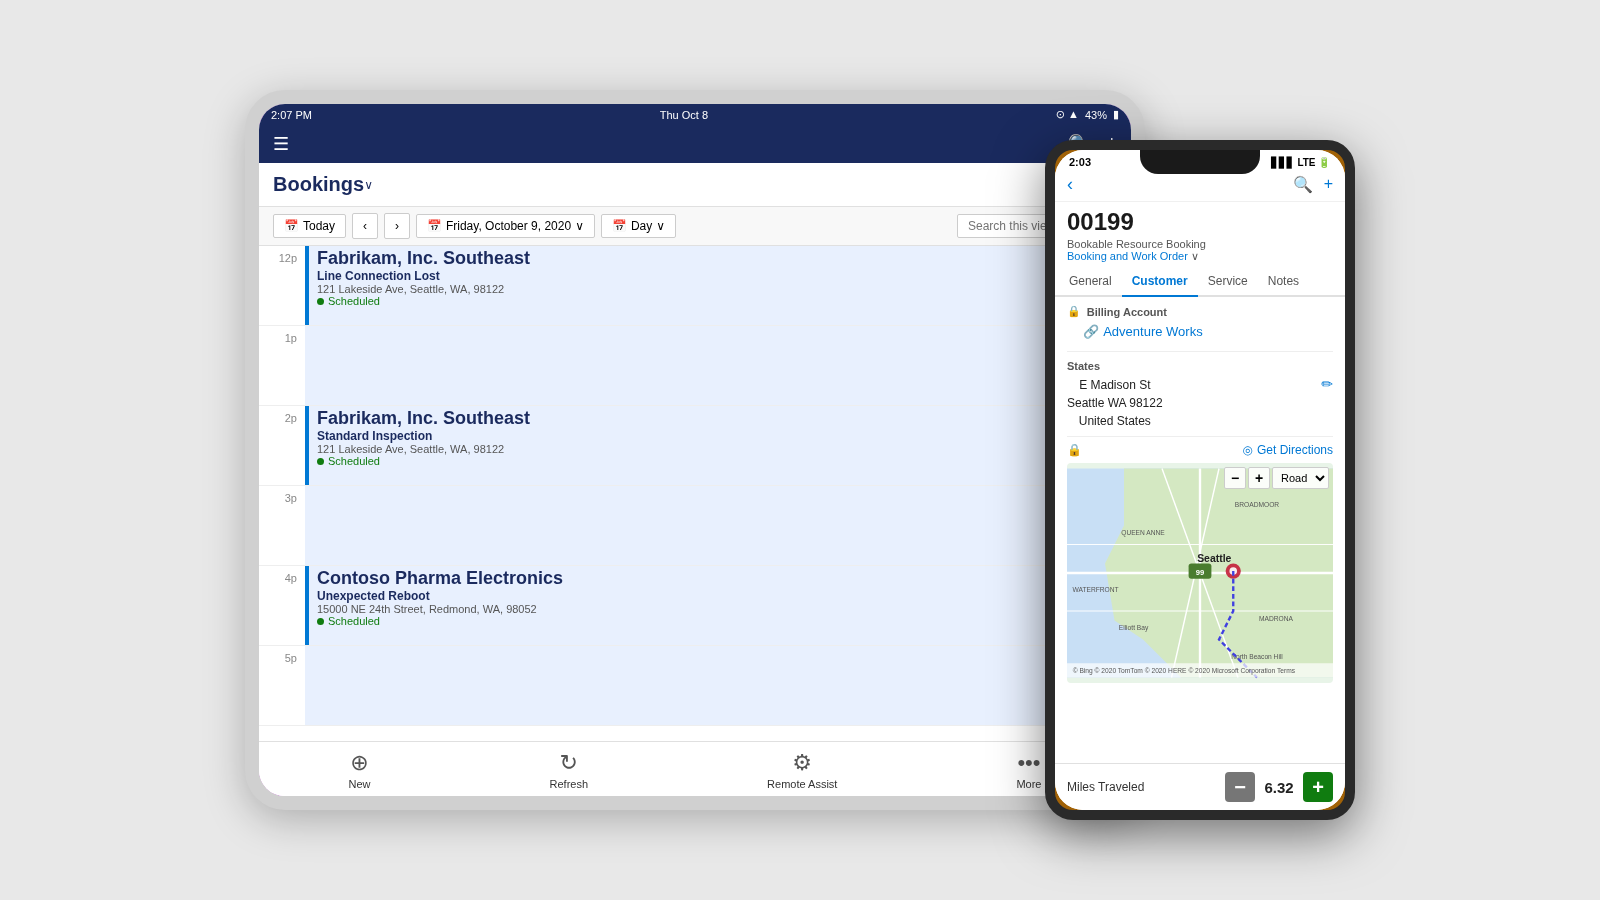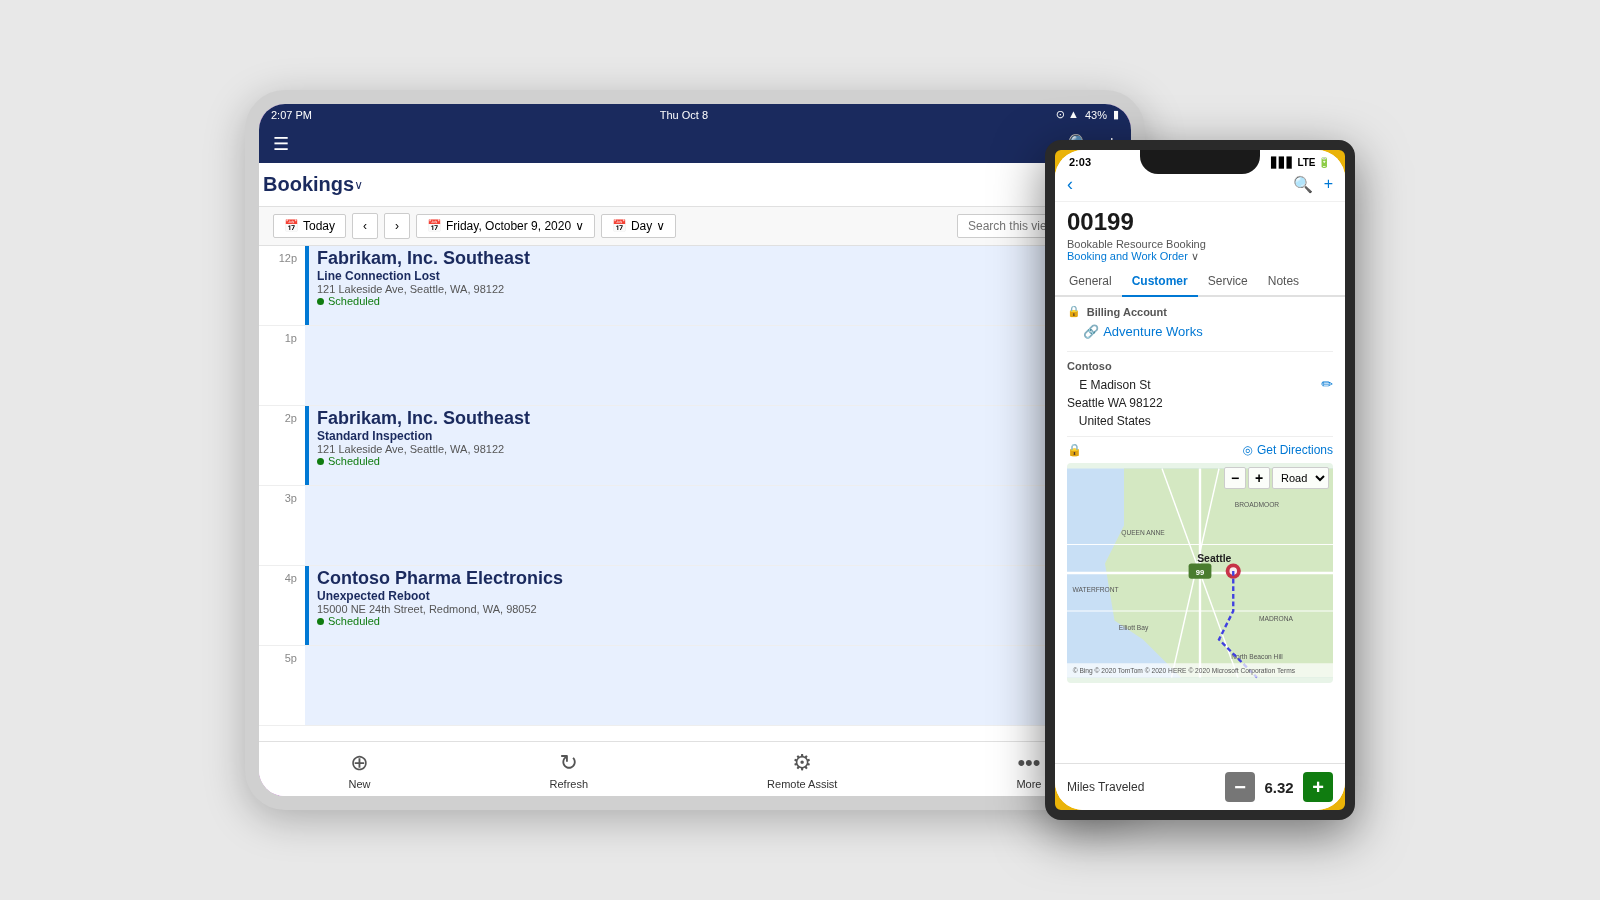--- a/index.html
+++ b/index.html
@@ -242,8 +242,8 @@
     .phone {
       width: 310px;
       height: 680px;
-      background: #eab308;
-      border-radius: 16px;
+      background: #a16207;
+      border-radius: 28px;
       border: 10px solid #2a2a2a;
       box-shadow: 0 15px 50px rgba(0,0,0,0.5);
       position: relative;

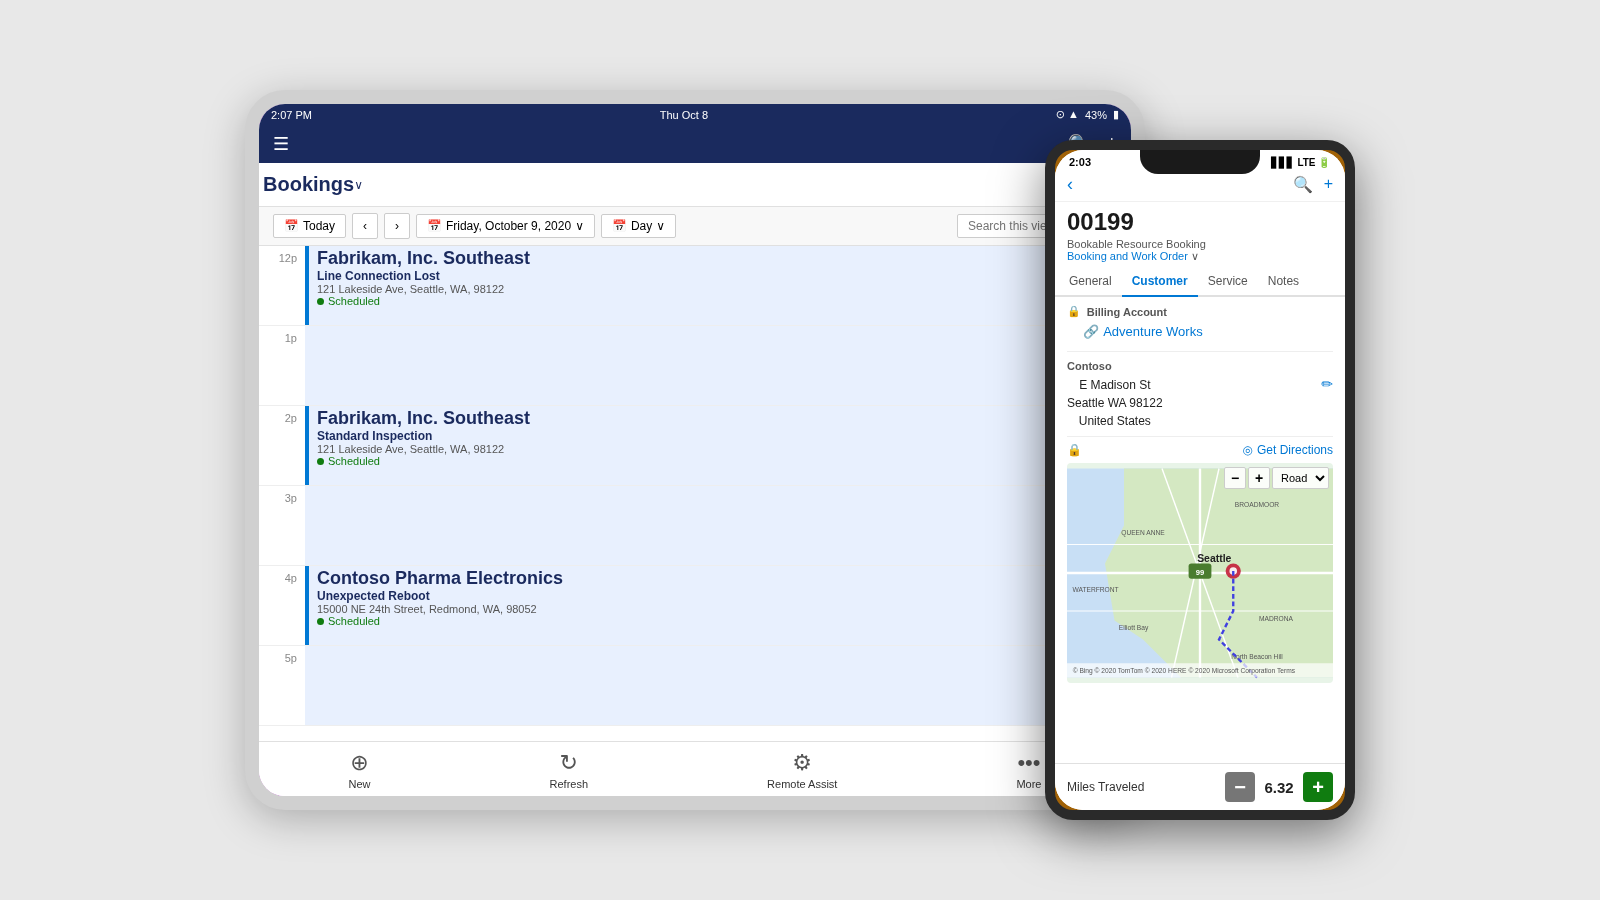--- a/index.html
+++ b/index.html
@@ -55,7 +55,7 @@
     .tablet-header {
       background: #fff;
       border-bottom: 1px solid #e0e0e0;
-      padding: 10px 4px;
+      padding: 10px 14px;
       display: flex;
       align-items: center;
       gap: 0;

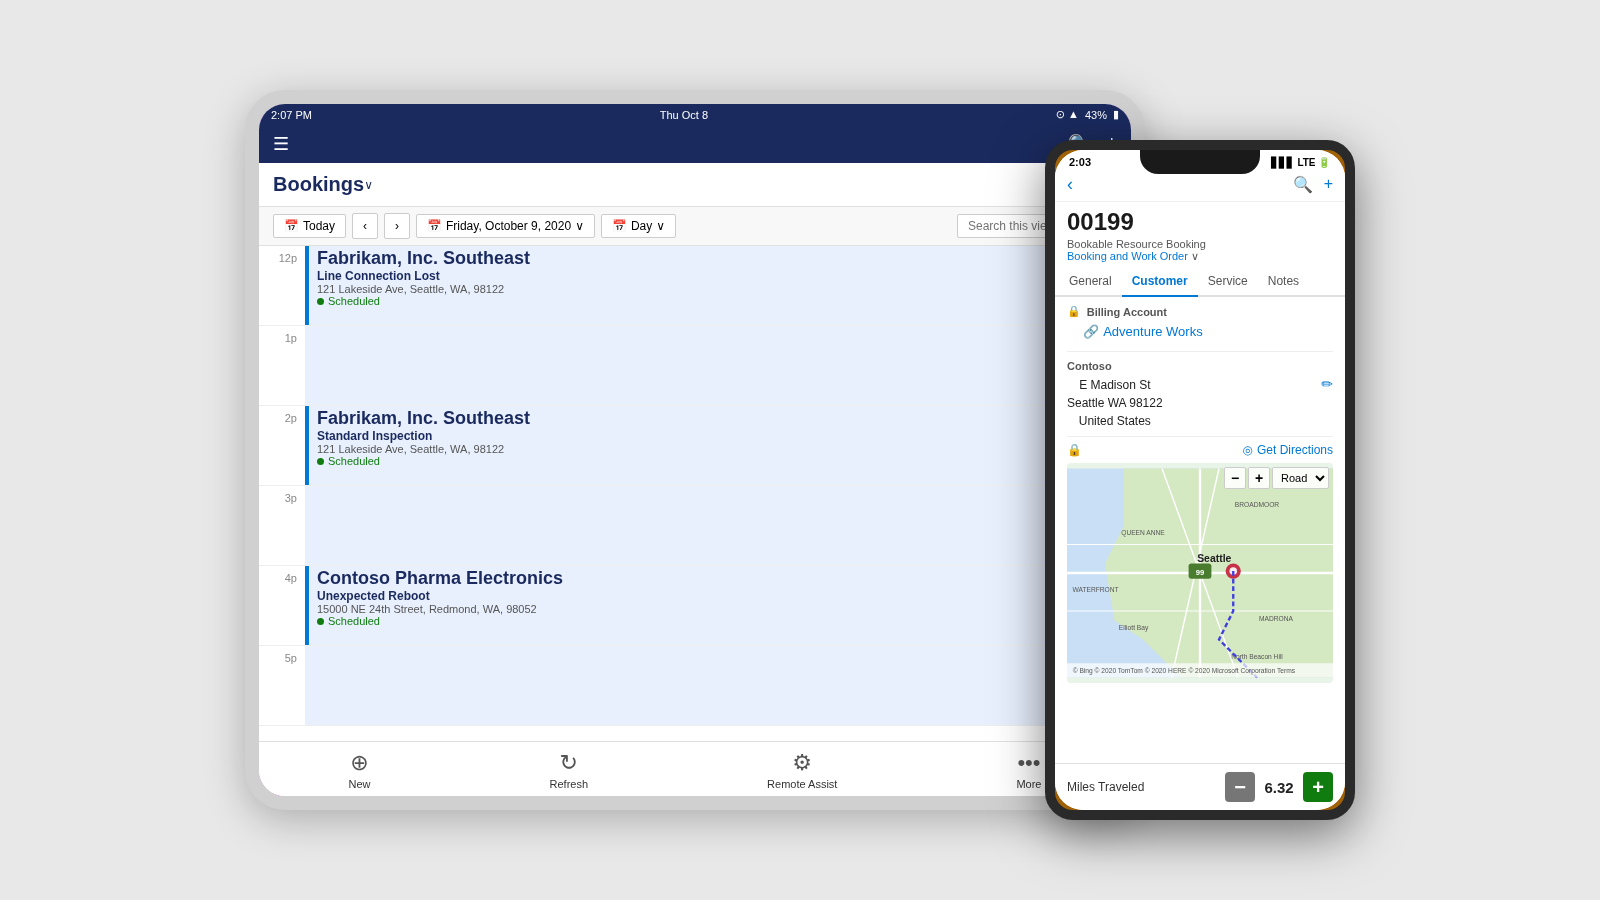--- a/index.html
+++ b/index.html
@@ -682,7 +682,7 @@
         </div>
 
         <div class="address-section">
-          <div class="address-label">Contoso</div>
+          <div class="address-label">States</div>
           <div class="address-row">
             <div>
               <div class="address-text">E Madison St</div>

